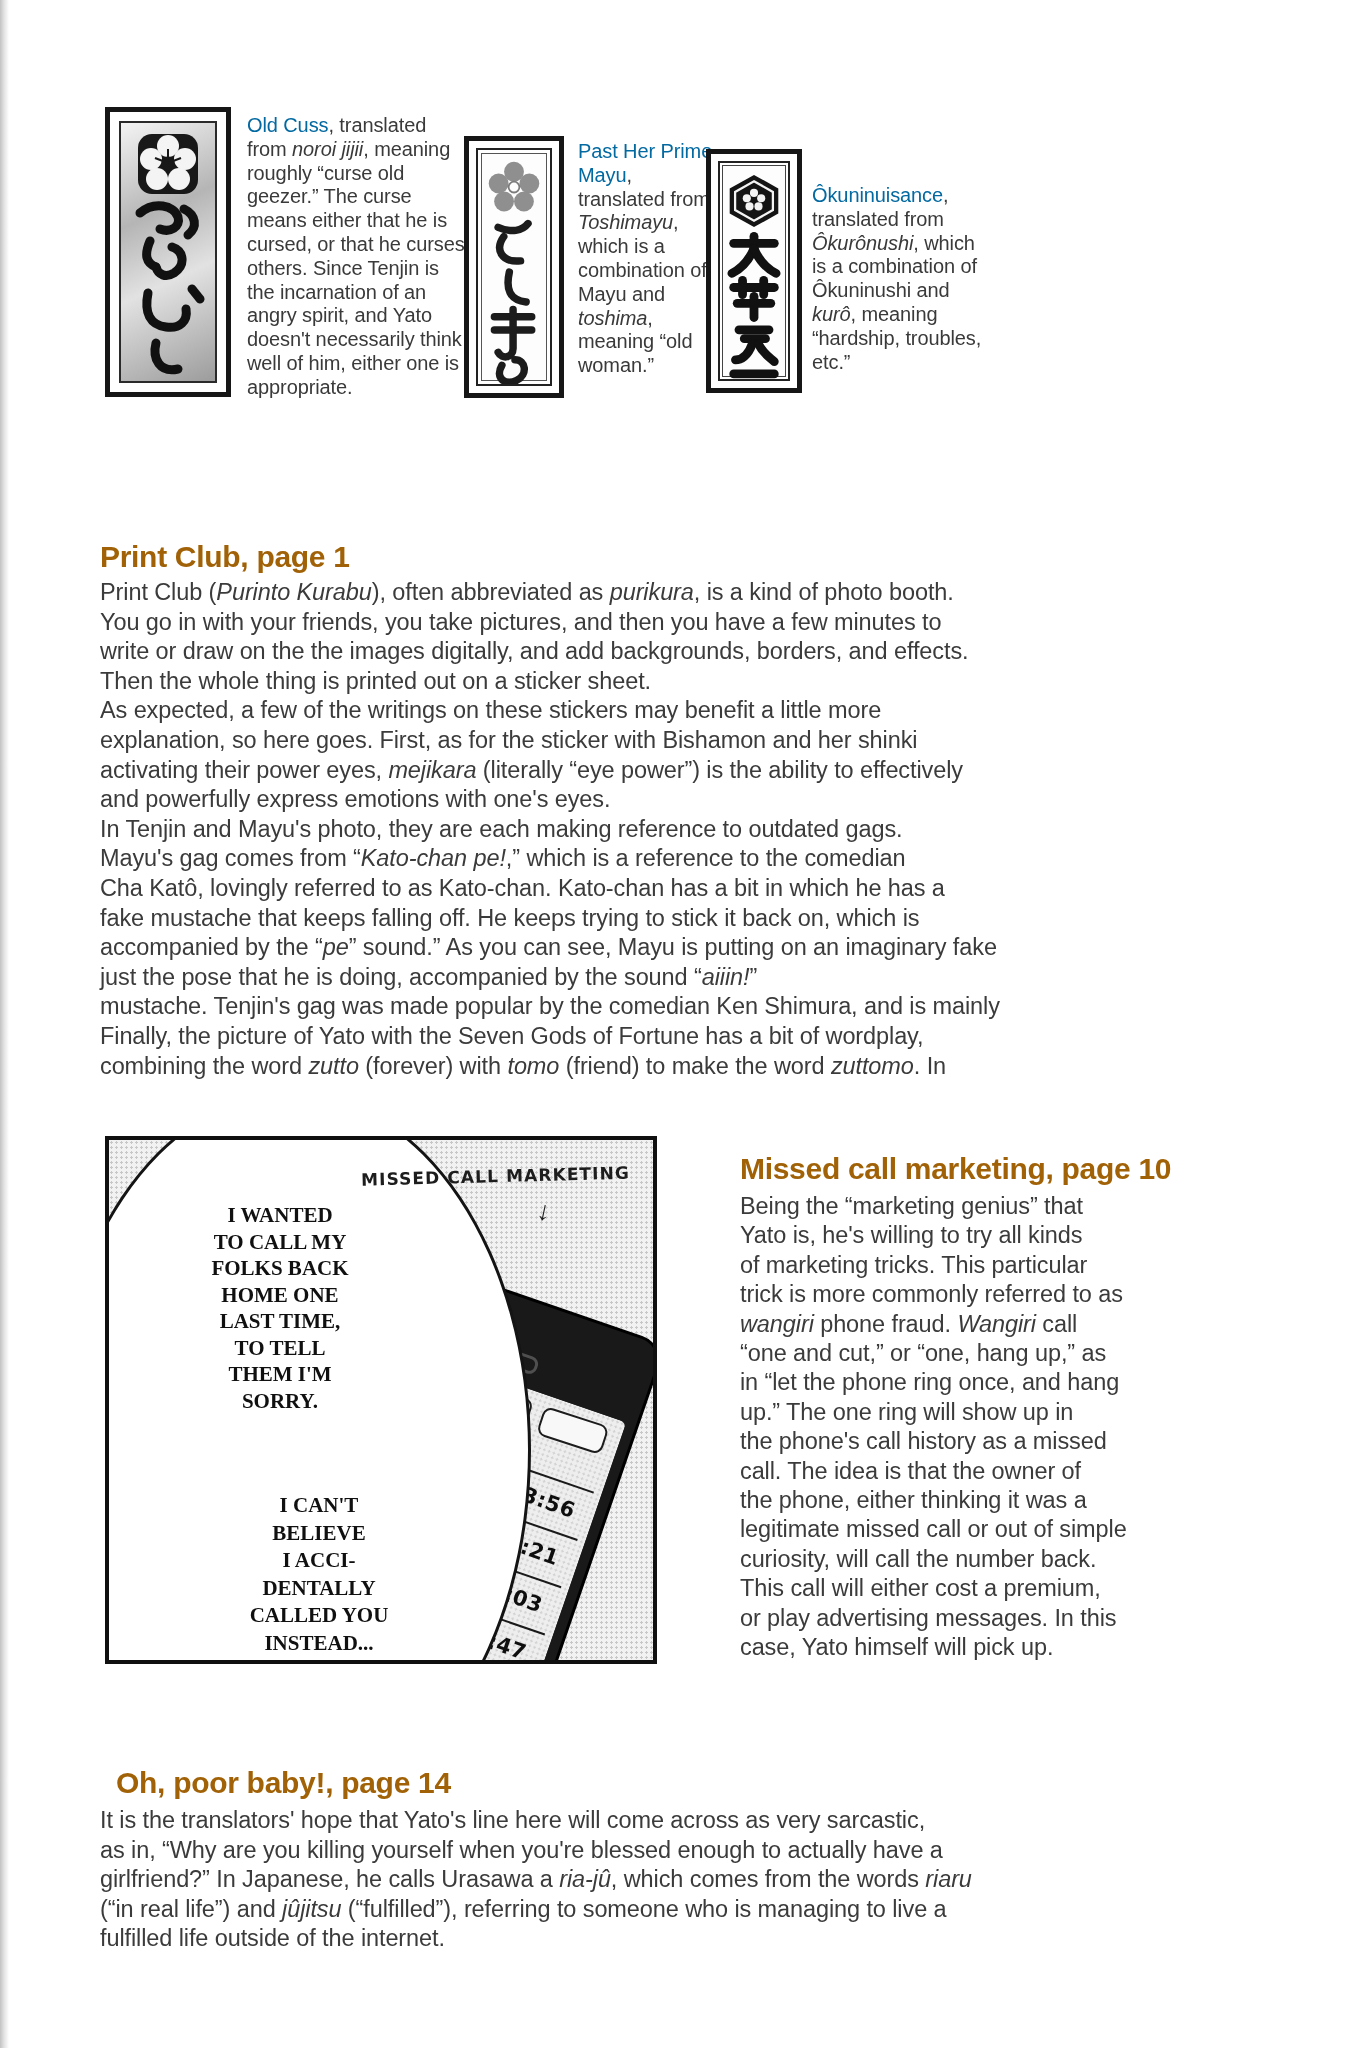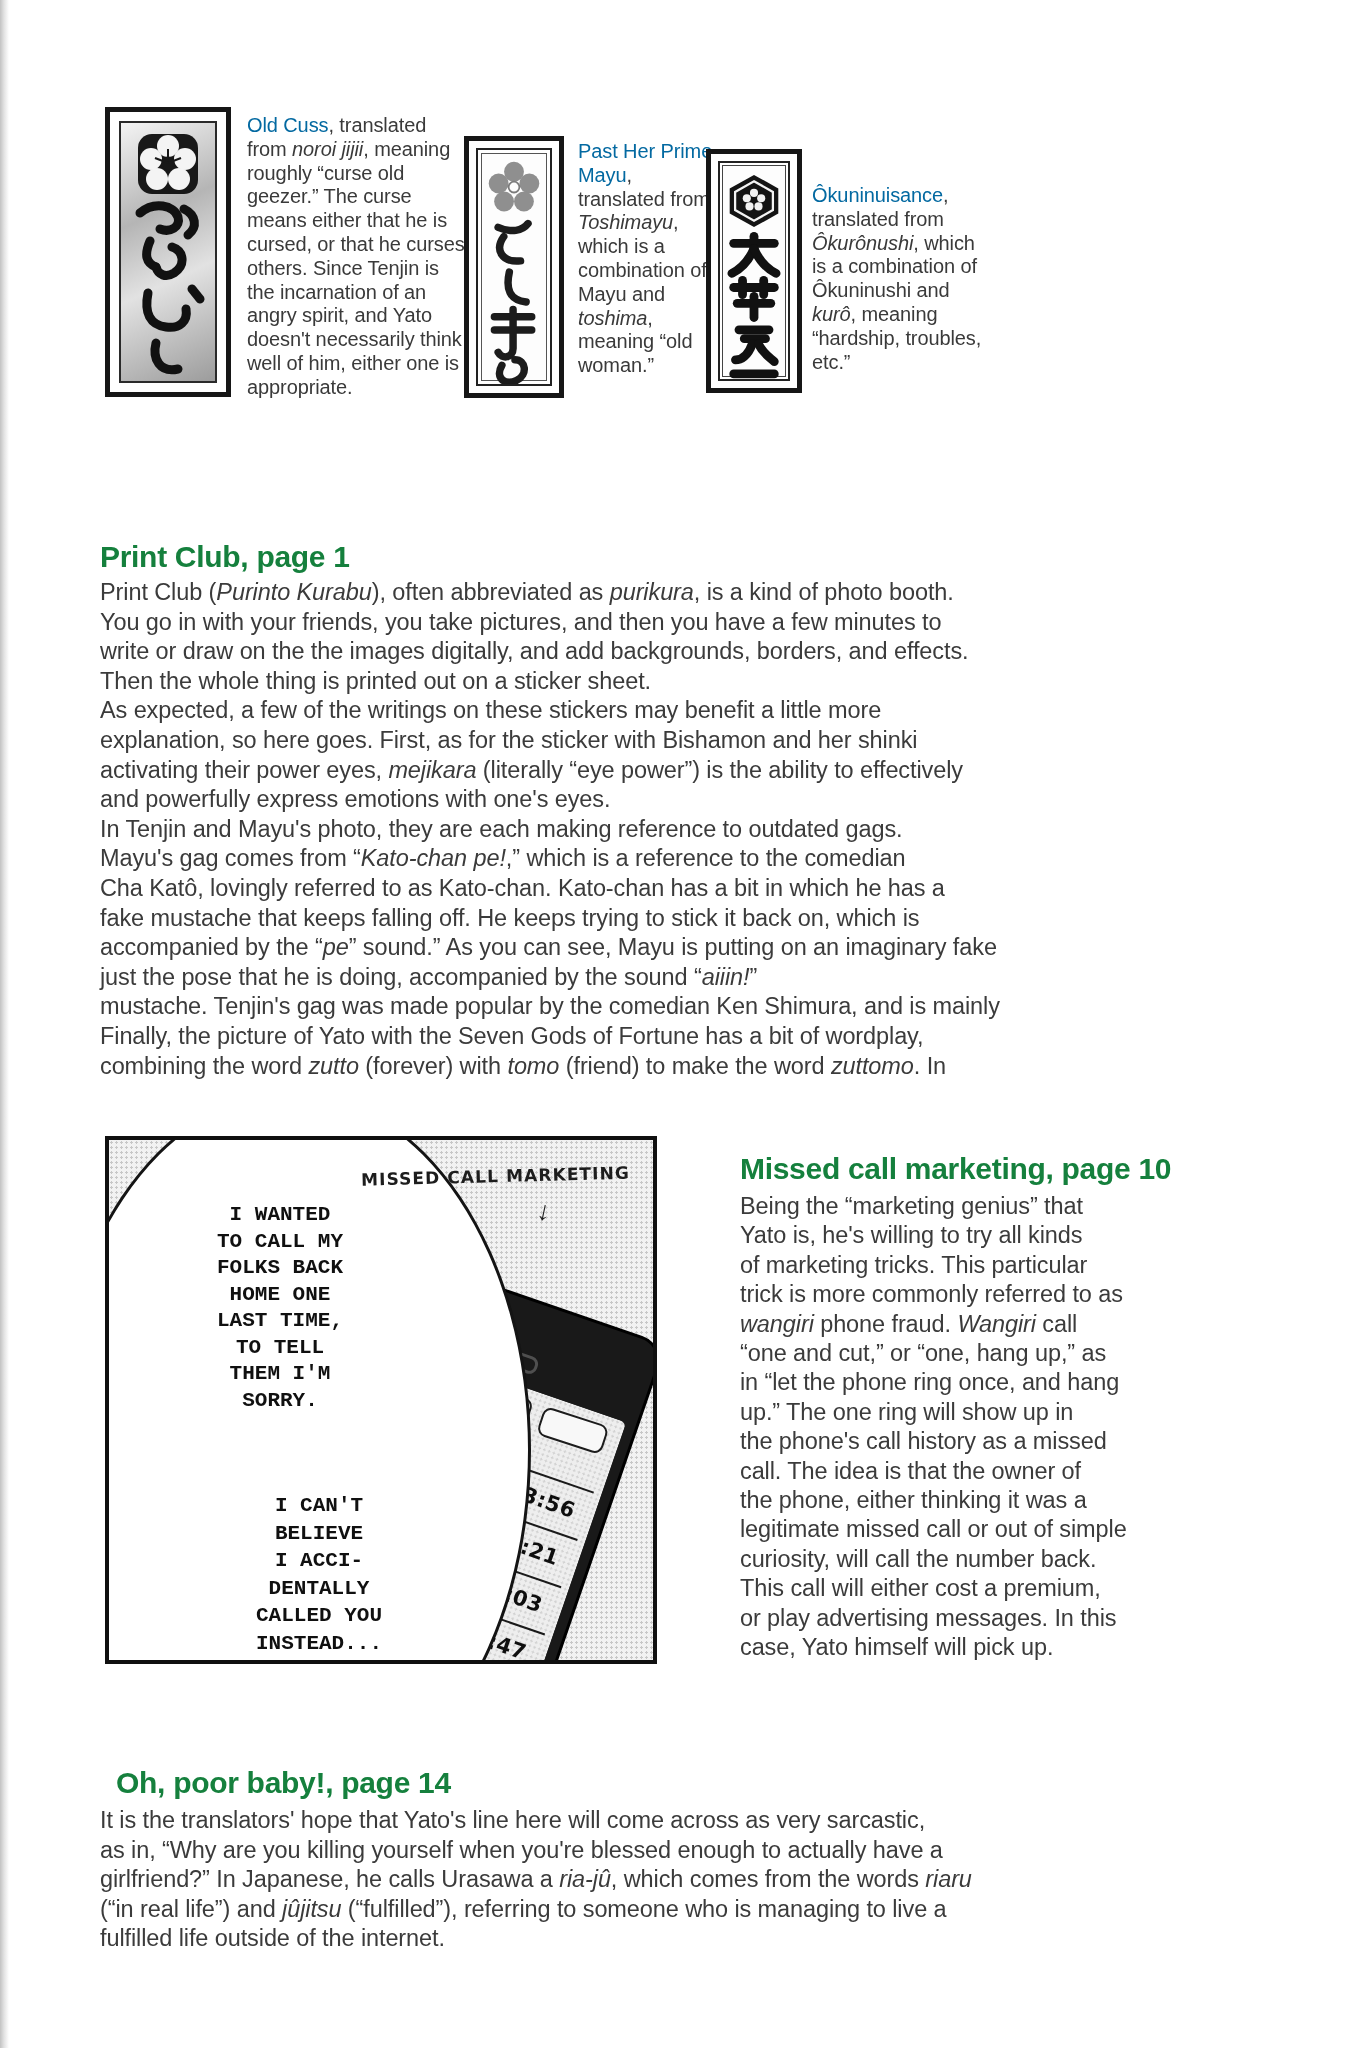--- a/index.html
+++ b/index.html
@@ -25,7 +25,7 @@
   .it{font-style:italic;}
   .bd{font-weight:normal;color:#0369a1;}
   
-  .h1{font-size:30px;font-weight:bold;color:#15803d;letter-spacing:-0.3px;}
+  .h1{font-size:30px;font-weight:bold;color:#a16207;letter-spacing:-0.3px;}
   .para{font-size:23.5px;line-height:29.6px;color:#3b3b3b;letter-spacing:-0.1px;}
   .para .pline{white-space:pre-wrap;}
   .col{font-size:23.5px;line-height:29.4px;}

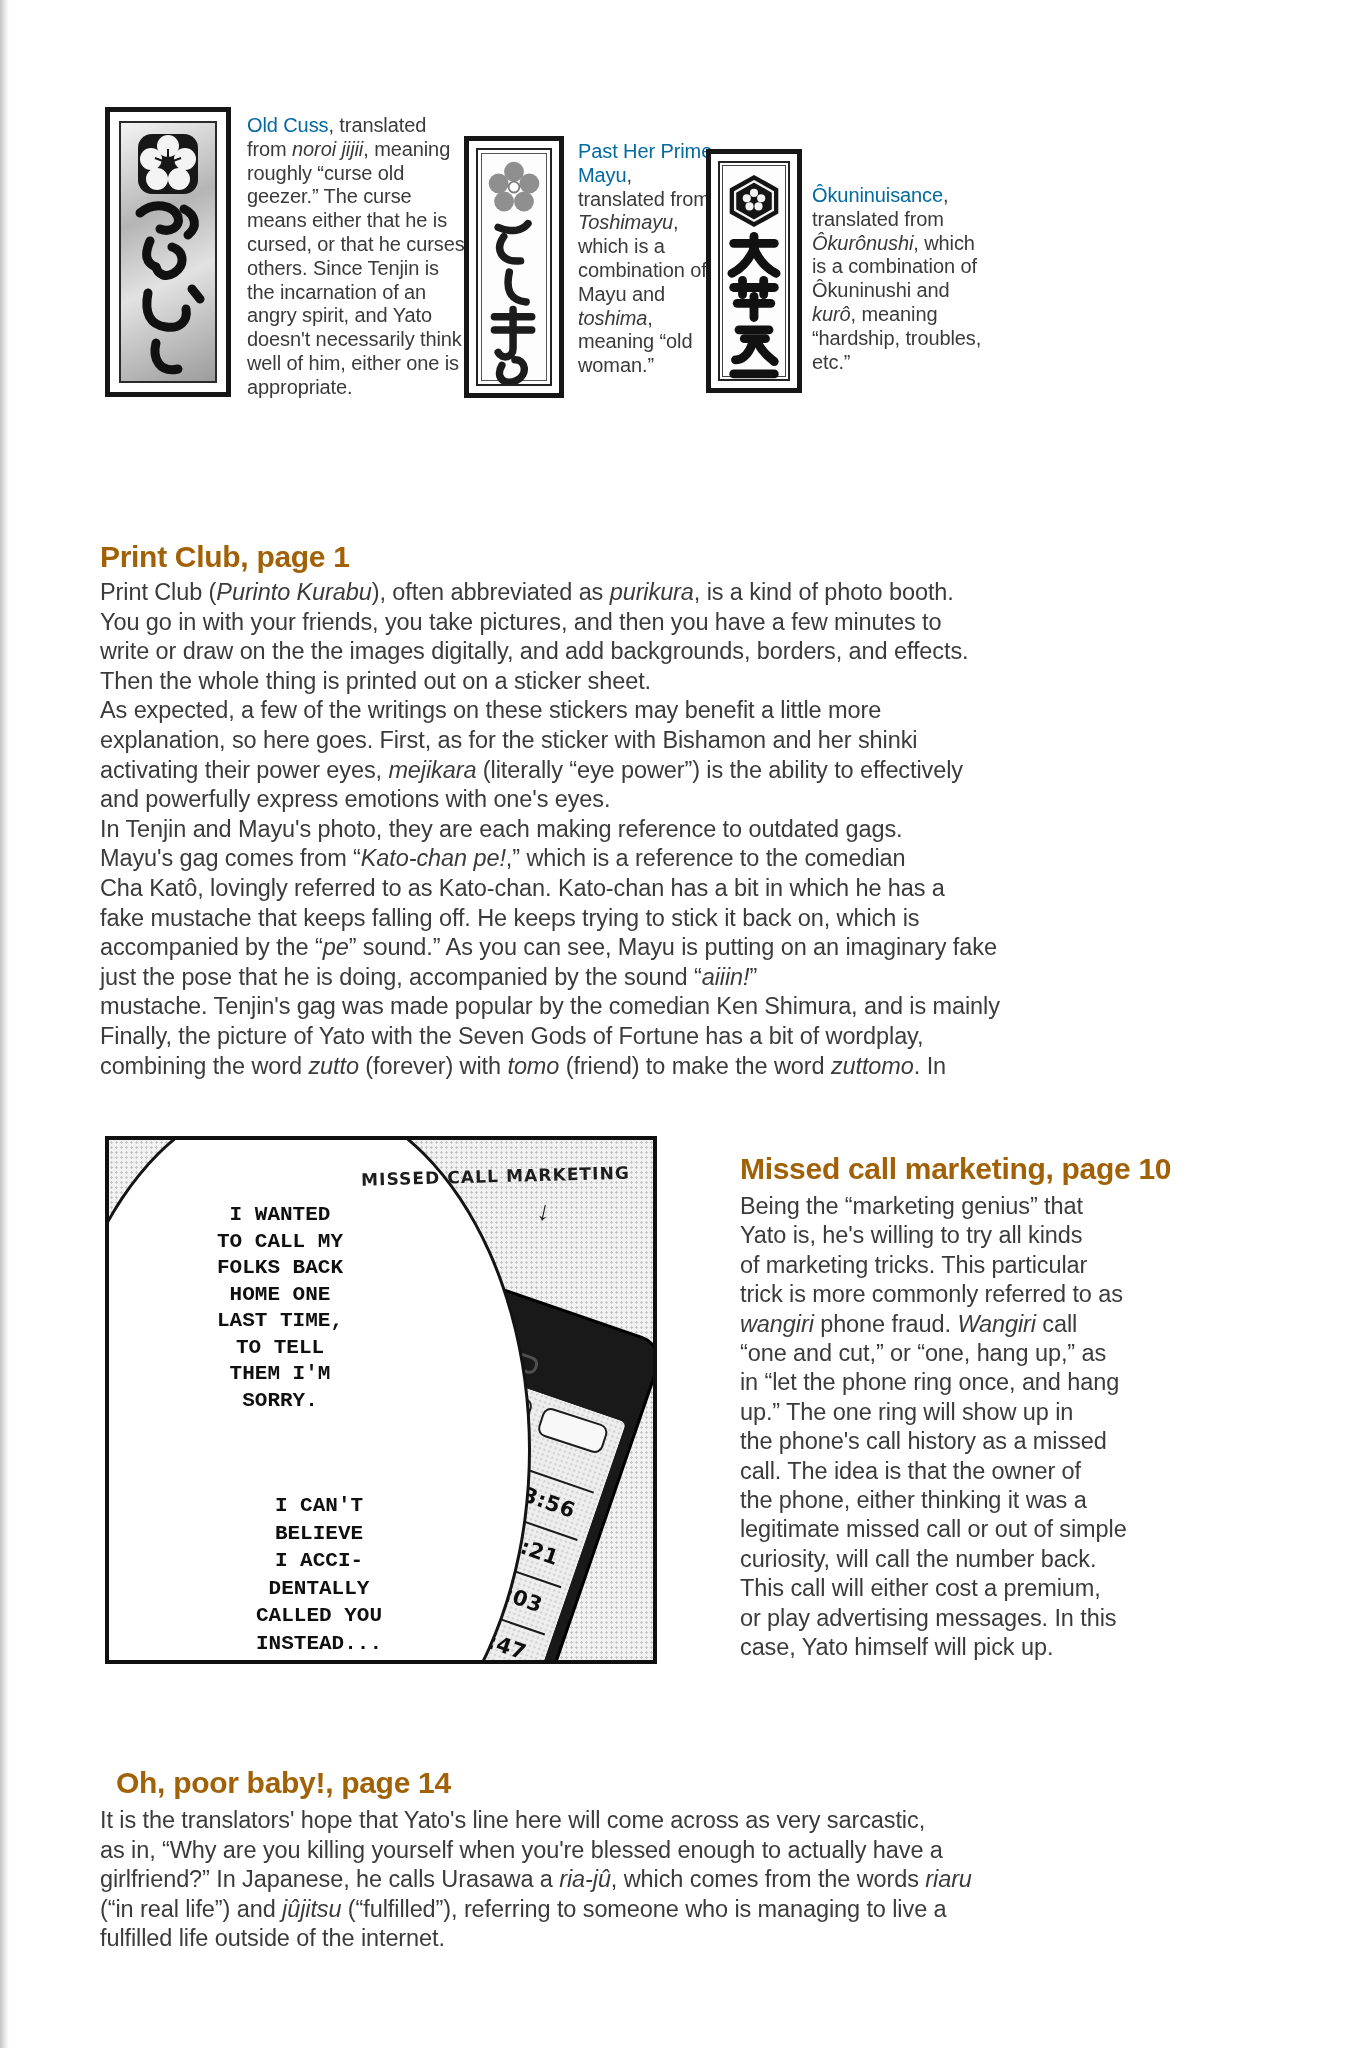--- a/index.html
+++ b/index.html
@@ -40,7 +40,7 @@
   .cap-arrow{left:428px;top:56px;font-size:27px;font-weight:700;color:#1d1d1d;transform:rotate(12deg);z-index:3;}
   .bubble{left:-58px;top:-48px;width:474px;height:710px;background:#ffffff;
     border:3px solid #141414;border-radius:50%;z-index:2;}
-  .bubtxt{z-index:3;text-align:center;font-family:Liberation Mono, monospace;
+  .bubtxt{z-index:3;text-align:center;font-family:Liberation Serif, serif;
     font-weight:600;color:#101010;}
   .bub1{left:28px;top:62px;width:286px;font-size:21px;line-height:26.5px;}
   .bub2{left:92px;top:352px;width:236px;font-size:21px;line-height:27.5px;}

